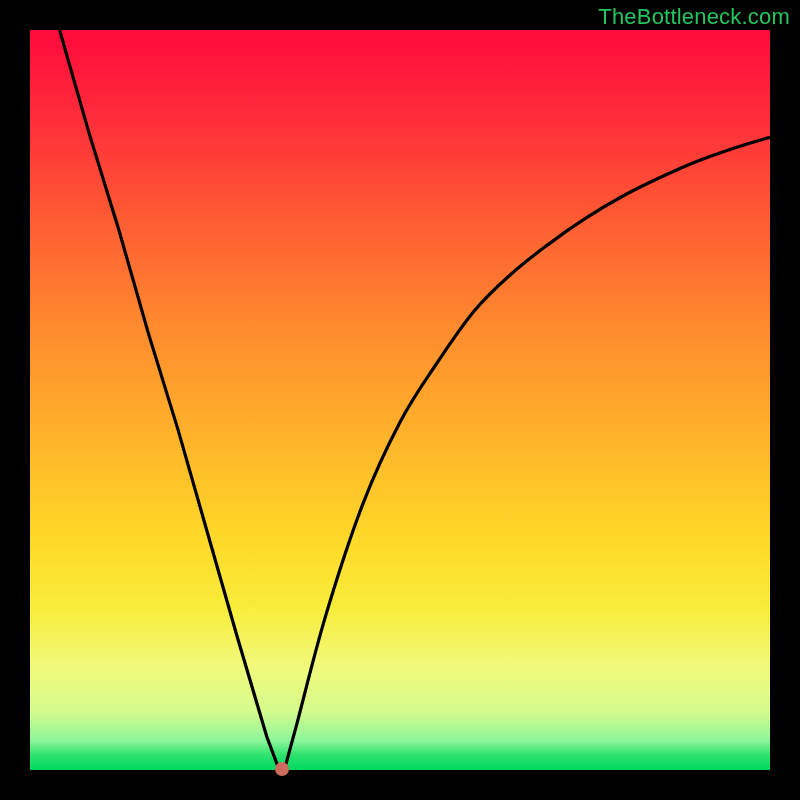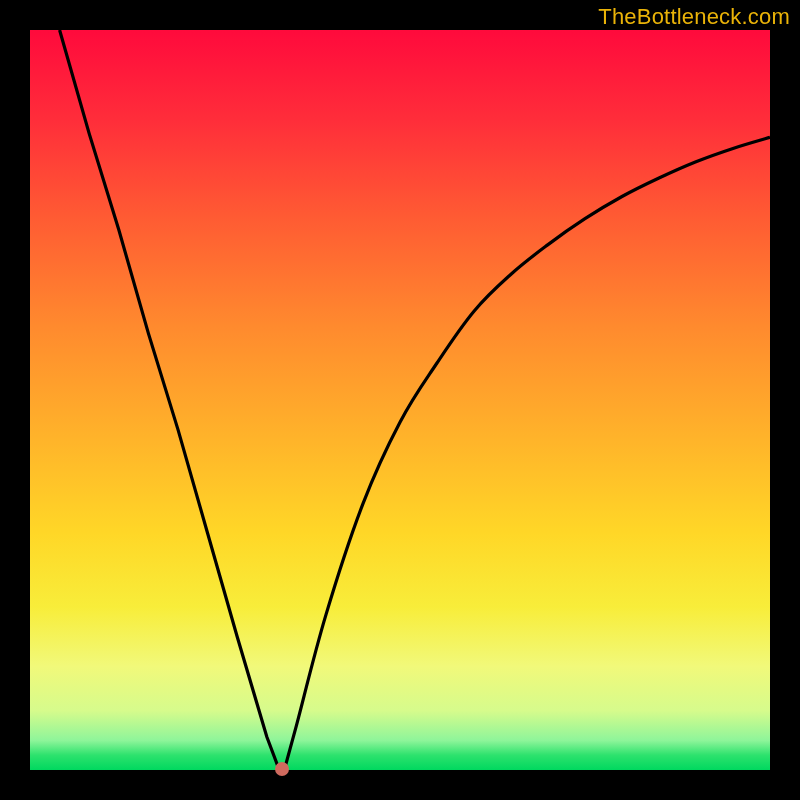--- a/index.html
+++ b/index.html
@@ -43,7 +43,7 @@
     position: absolute;
     top: 4px;
     right: 10px;
-    color: #eab308;
+    color: #22c55e;
     font-size: 22px;
     font-weight: 500;
     letter-spacing: 0.2px;

